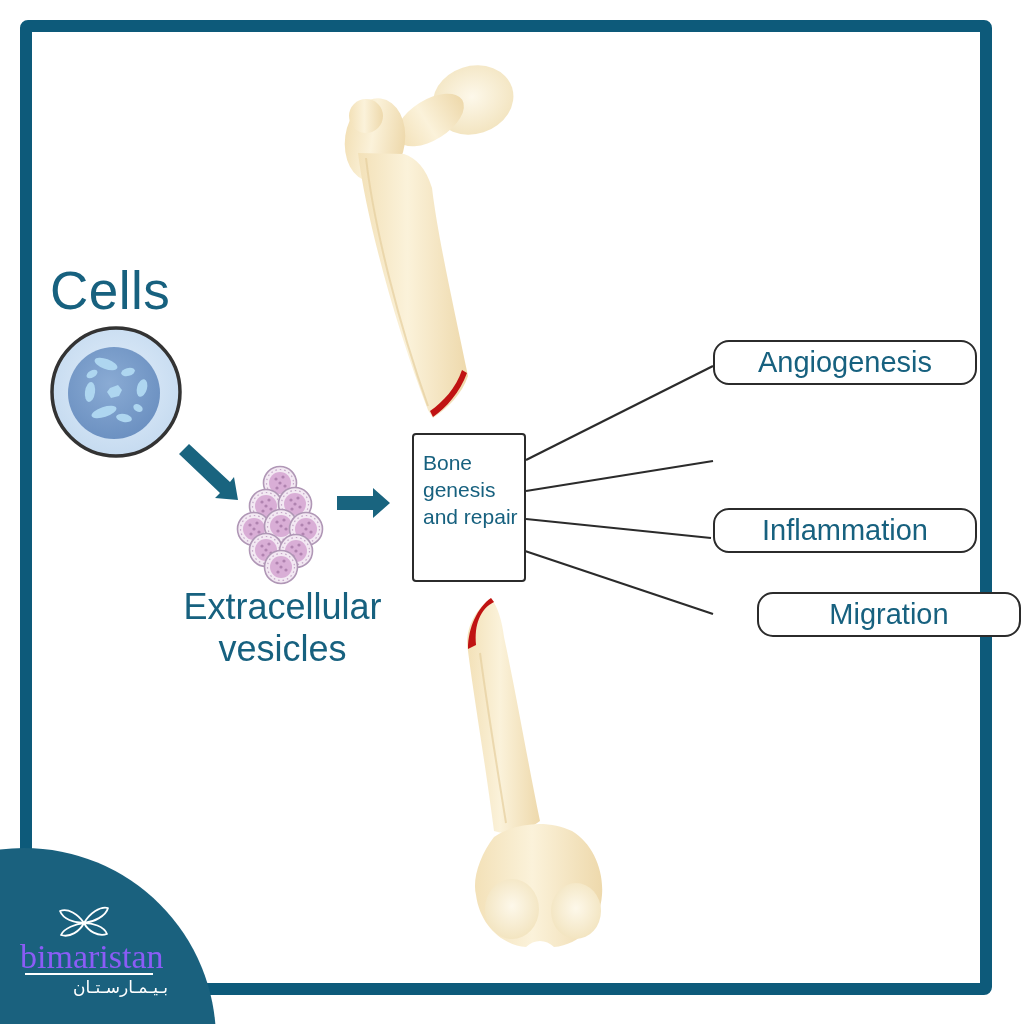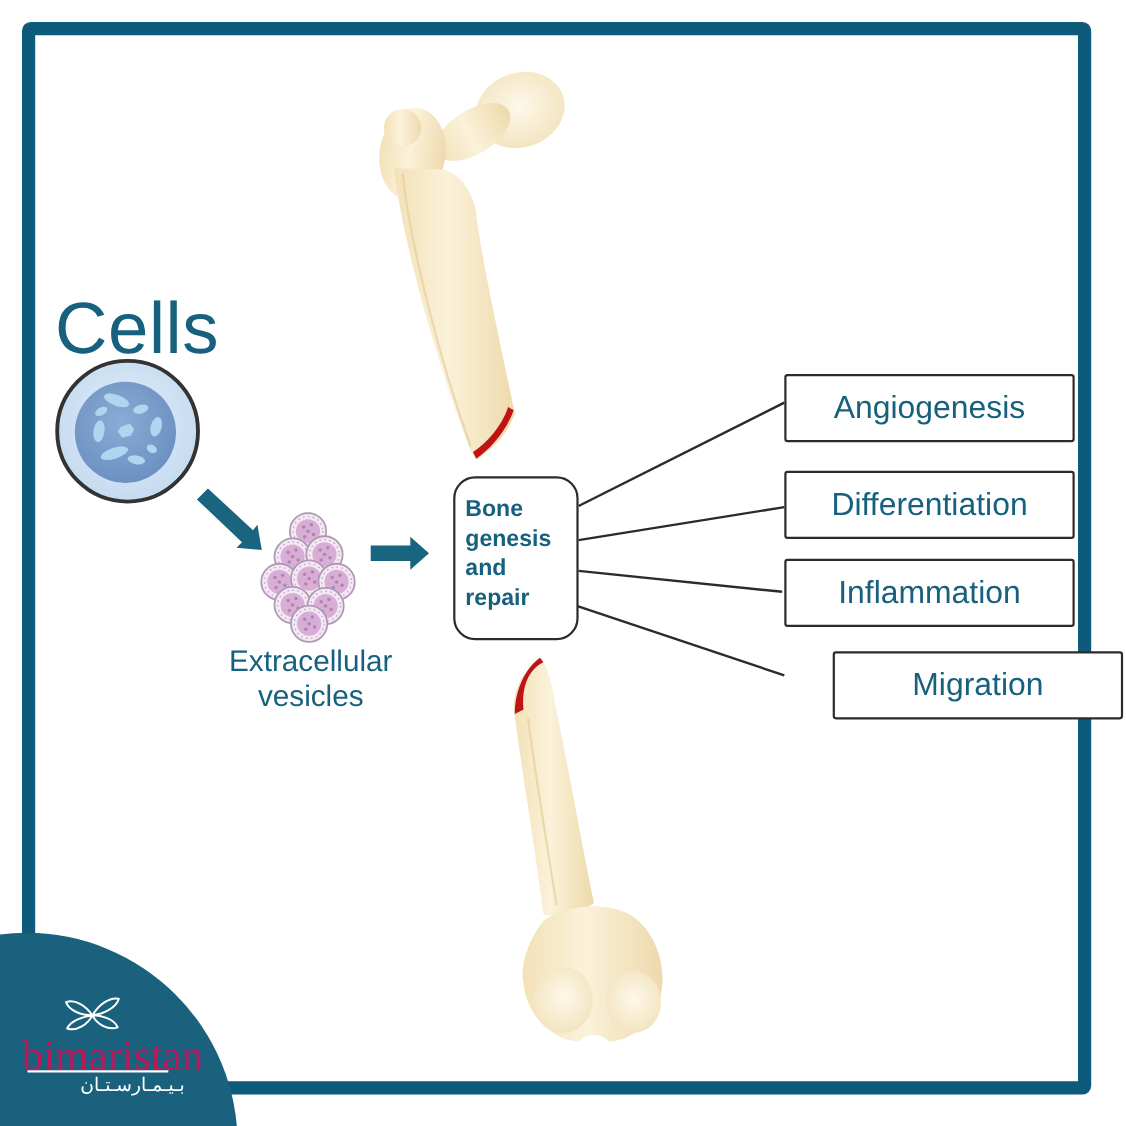--- a/index.html
+++ b/index.html
@@ -9,7 +9,7 @@
          border:12px solid #0d5a7a;border-radius:8px;pointer-events:none;z-index:3;}
   svg.art{position:absolute;left:0;top:0;z-index:2;}
   .label{position:absolute;color:#17617f;z-index:4;}
-  .cells-label{left:50px;top:260px;font-size:66px;letter-spacing:0.5px;}
+  .cells-label{left:50px;top:260px;font-size:53px;letter-spacing:0.5px;}
   .vesicles-label{left:160px;top:586px;width:245px;text-align:center;font-size:27px;line-height:1.18;}
   .genesis-box{position:absolute;left:412px;top:433px;width:114px;height:149px;box-sizing:border-box;
                background:#ffffff;border:2.5px solid #2b2b2b;border-radius:20px;z-index:4;

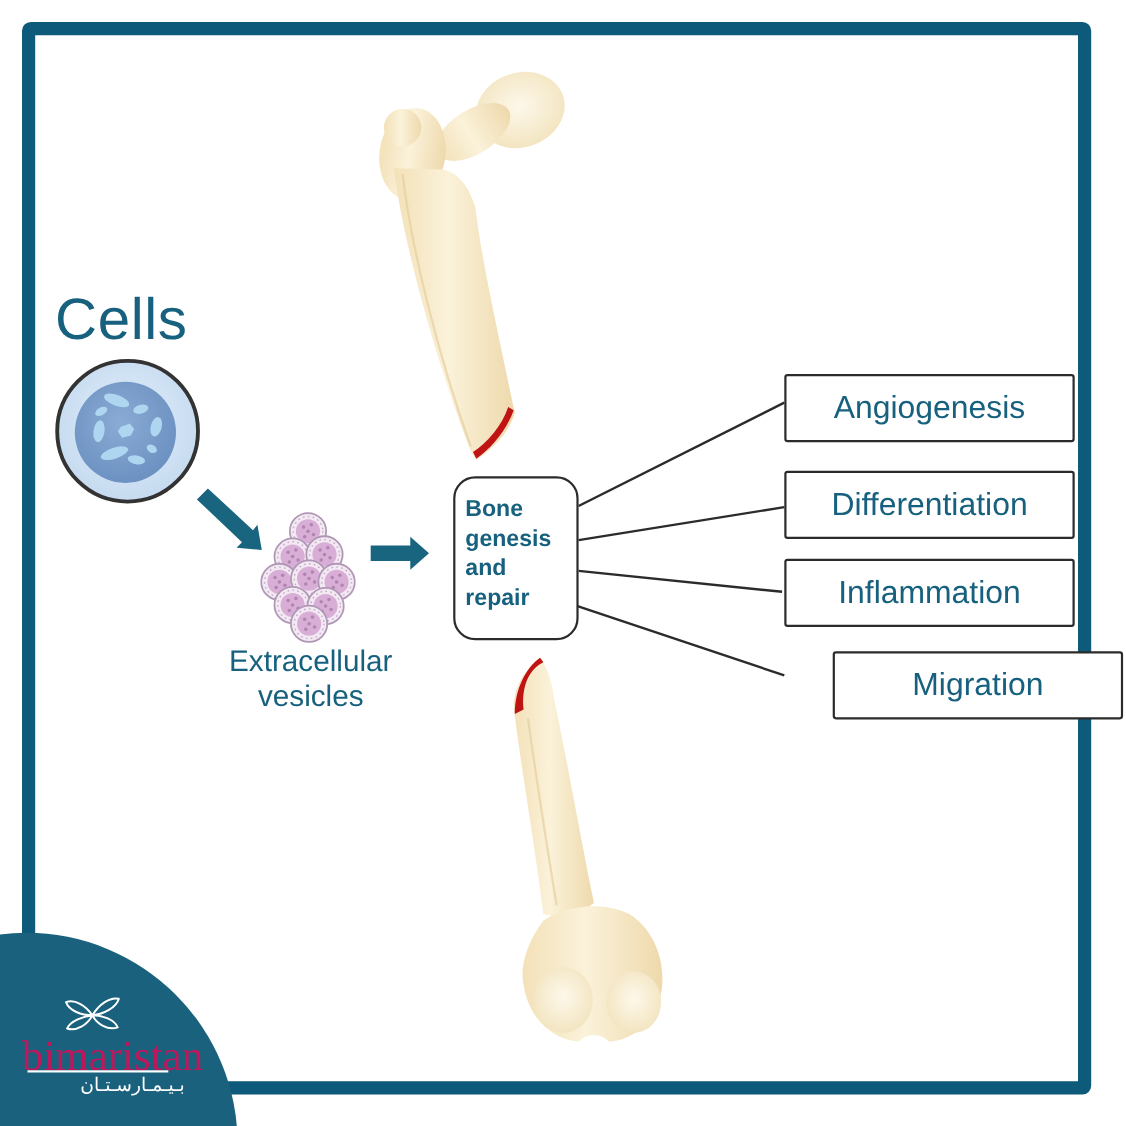--- a/index.html
+++ b/index.html
@@ -14,8 +14,8 @@
   .genesis-box{position:absolute;left:412px;top:433px;width:114px;height:149px;box-sizing:border-box;
                background:#ffffff;border:2.5px solid #2b2b2b;border-radius:20px;z-index:4;
                padding:15px 3px 0 9px;color:#17617f;font-size:21px;line-height:1.28;font-weight:bold;}
-  .outcome-box{position:absolute;left:713px;width:264px;height:62px;box-sizing:border-box;
-               background:#ffffff;border:2.5px solid #2b2b2b;border-radius:3px;z-index:4;
+  .outcome-box{position:absolute;left:713px;width:264px;height:45px;box-sizing:border-box;
+               background:#ffffff;border:2.5px solid #2b2b2b;border-radius:16px;z-index:4;
                display:flex;align-items:center;justify-content:center;color:#17617f;font-size:29px;}
   .outcome-1{top:340px;} .outcome-2{top:428px;} .outcome-3{top:508px;} .outcome-4{top:592px;margin-left:44px;}
   .logo-disc{position:absolute;left:-168px;top:848px;width:384px;height:384px;border-radius:50%;

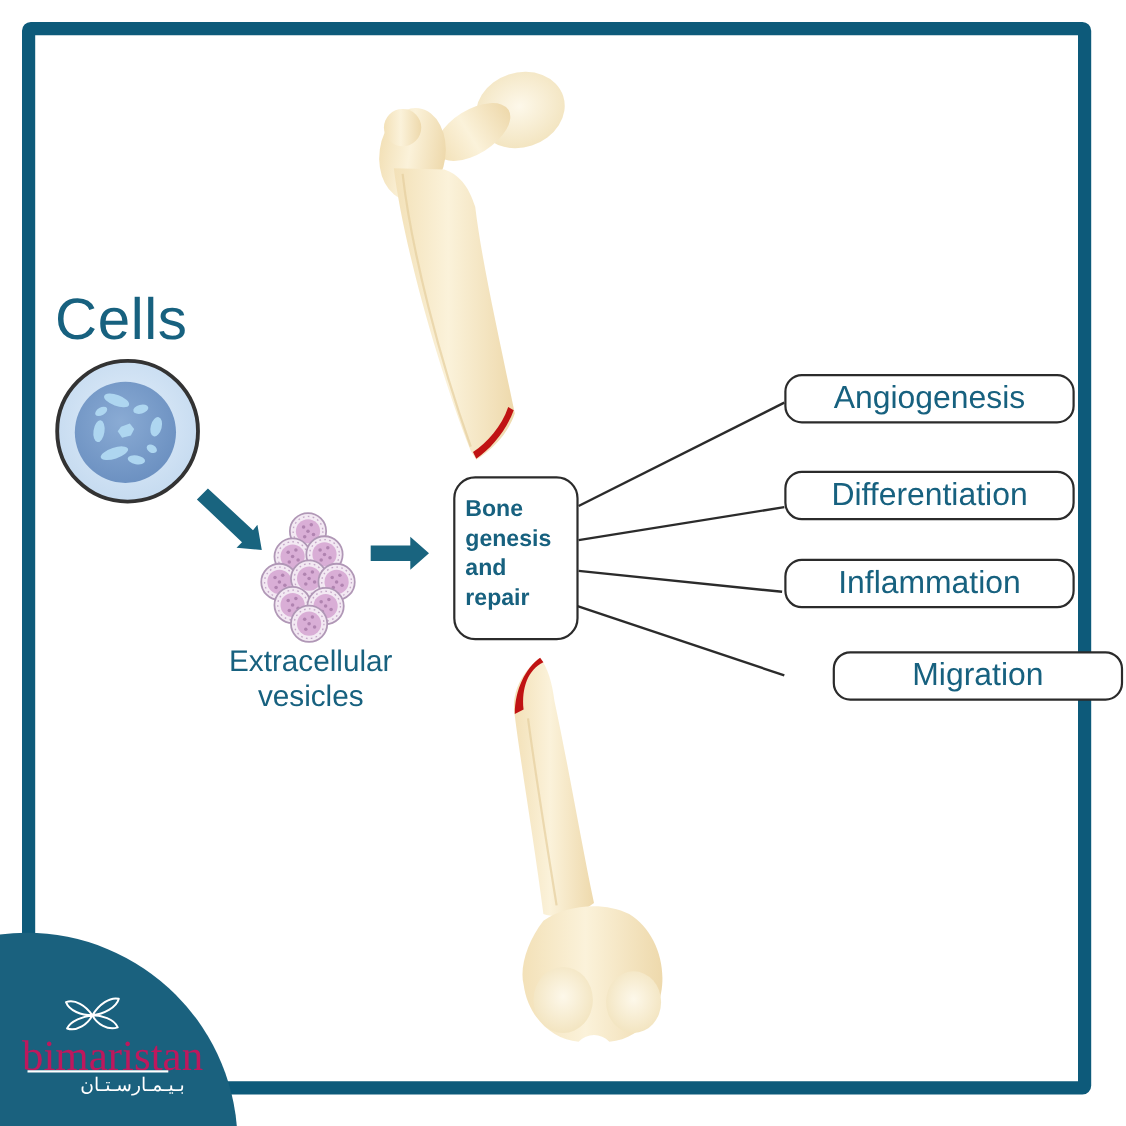--- a/index.html
+++ b/index.html
@@ -12,8 +12,8 @@
   .cells-label{left:50px;top:260px;font-size:53px;letter-spacing:0.5px;}
   .vesicles-label{left:160px;top:586px;width:245px;text-align:center;font-size:27px;line-height:1.18;}
   .genesis-box{position:absolute;left:412px;top:433px;width:114px;height:149px;box-sizing:border-box;
-               background:#ffffff;border:2.5px solid #2b2b2b;border-radius:20px;z-index:4;
-               padding:15px 3px 0 9px;color:#17617f;font-size:21px;line-height:1.28;font-weight:bold;}
+               background:#ffffff;border:2.5px solid #2b2b2b;border-radius:4px;z-index:4;
+               padding:15px 3px 0 9px;color:#17617f;font-size:21px;line-height:1.28;}
   .outcome-box{position:absolute;left:713px;width:264px;height:45px;box-sizing:border-box;
                background:#ffffff;border:2.5px solid #2b2b2b;border-radius:16px;z-index:4;
                display:flex;align-items:center;justify-content:center;color:#17617f;font-size:29px;}

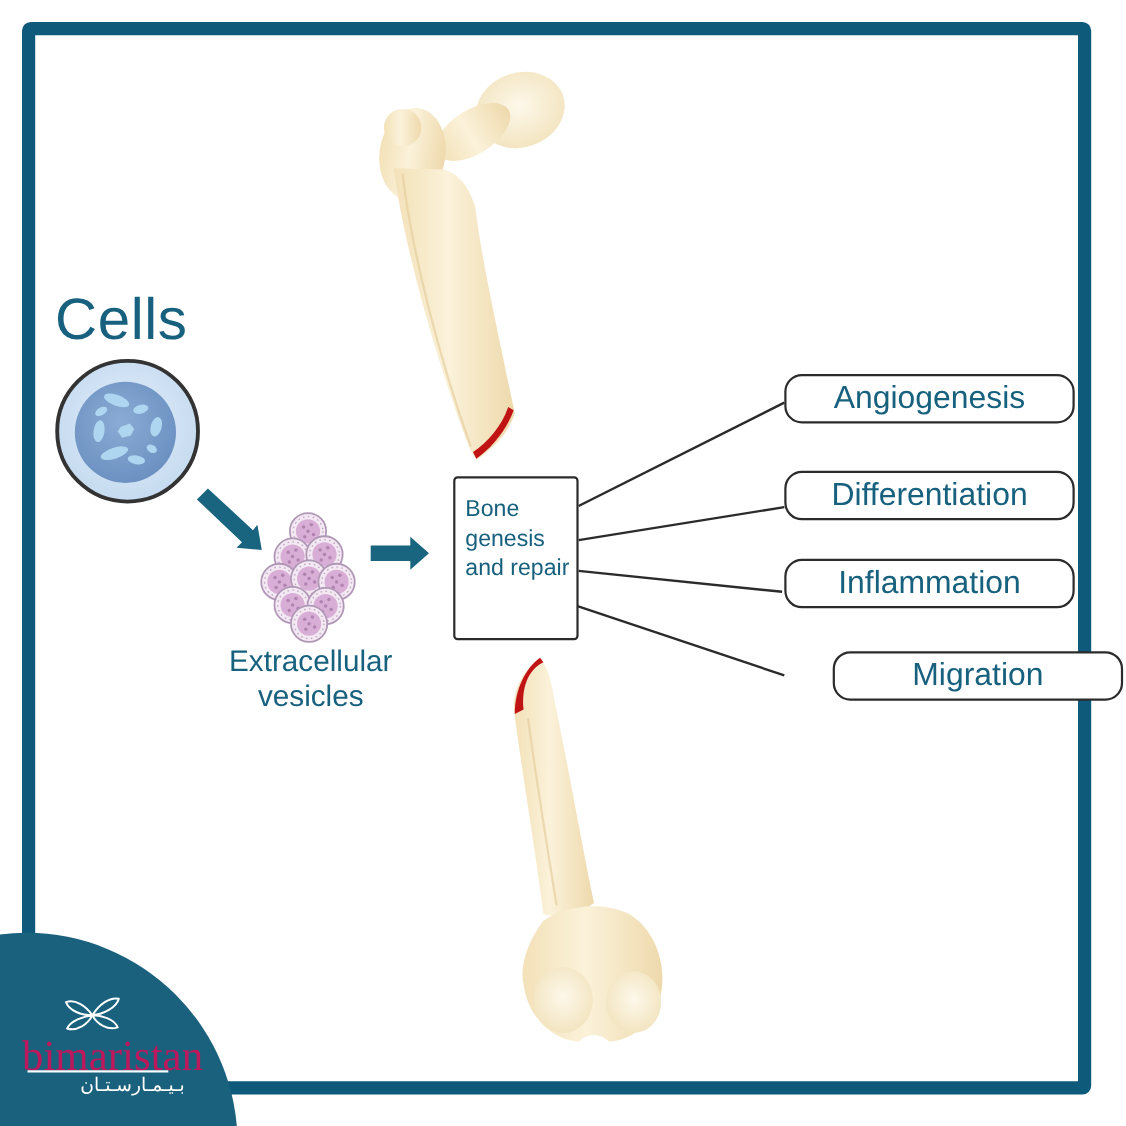--- a/index.html
+++ b/index.html
@@ -222,9 +222,6 @@
   <div class="outcome-box outcome-1">
     <span>Angiogenesis</span>
   </div>
-  <div class="outcome-box outcome-2">
-    <span>Differentiation</span>
-  </div>
   <div class="outcome-box outcome-3">
     <span>Inflammation</span>
   </div>

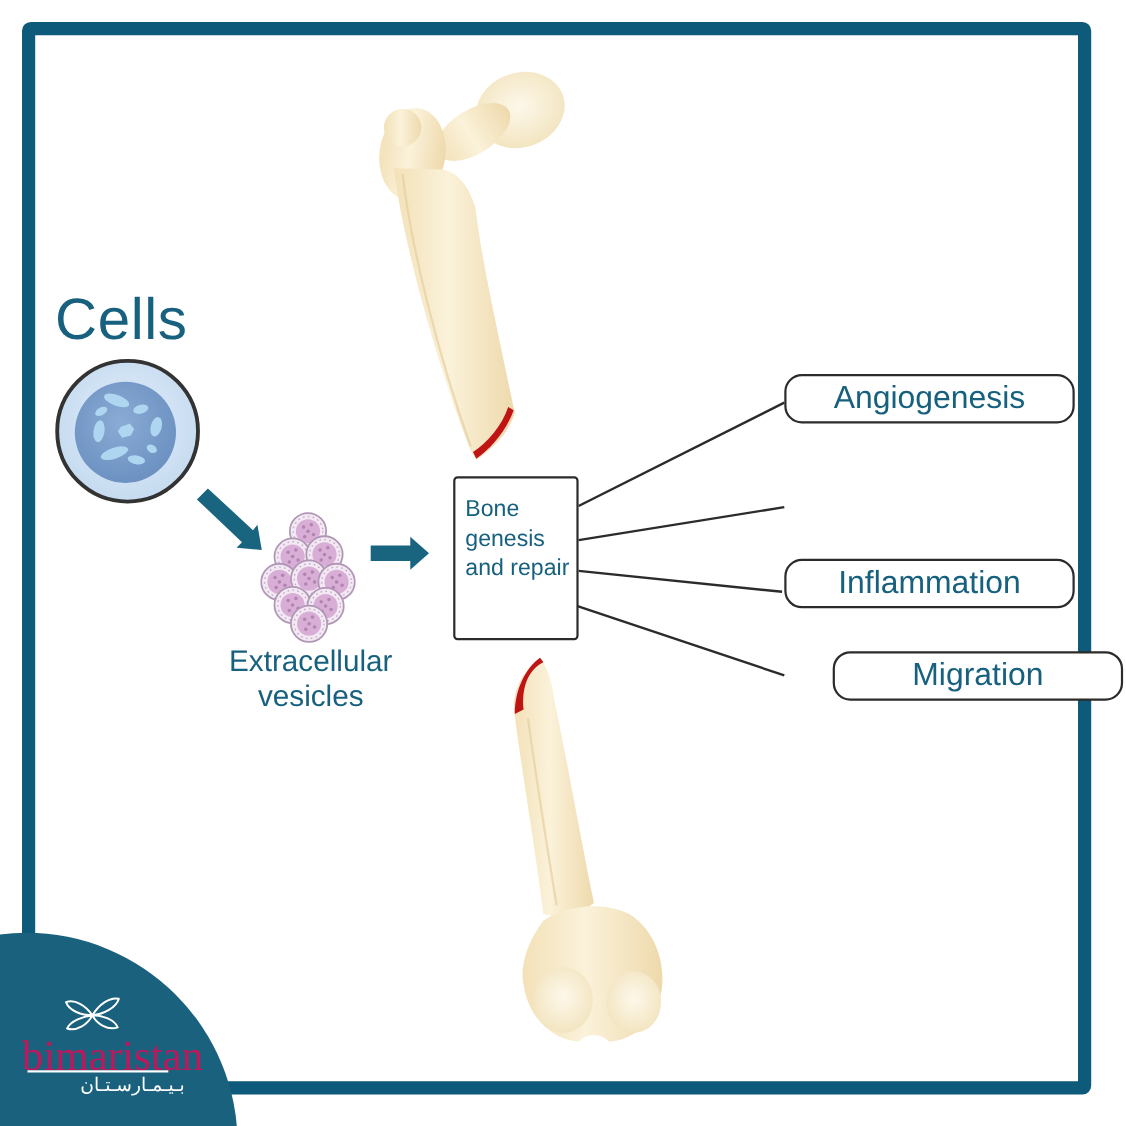--- a/index.html
+++ b/index.html
@@ -10,7 +10,7 @@
   svg.art{position:absolute;left:0;top:0;z-index:2;}
   .label{position:absolute;color:#17617f;z-index:4;}
   .cells-label{left:50px;top:260px;font-size:53px;letter-spacing:0.5px;}
-  .vesicles-label{left:160px;top:586px;width:245px;text-align:center;font-size:27px;line-height:1.18;}
+  .vesicles-label{left:160px;top:586px;width:245px;text-align:center;font-size:36px;line-height:1.18;}
   .genesis-box{position:absolute;left:412px;top:433px;width:114px;height:149px;box-sizing:border-box;
                background:#ffffff;border:2.5px solid #2b2b2b;border-radius:4px;z-index:4;
                padding:15px 3px 0 9px;color:#17617f;font-size:21px;line-height:1.28;}

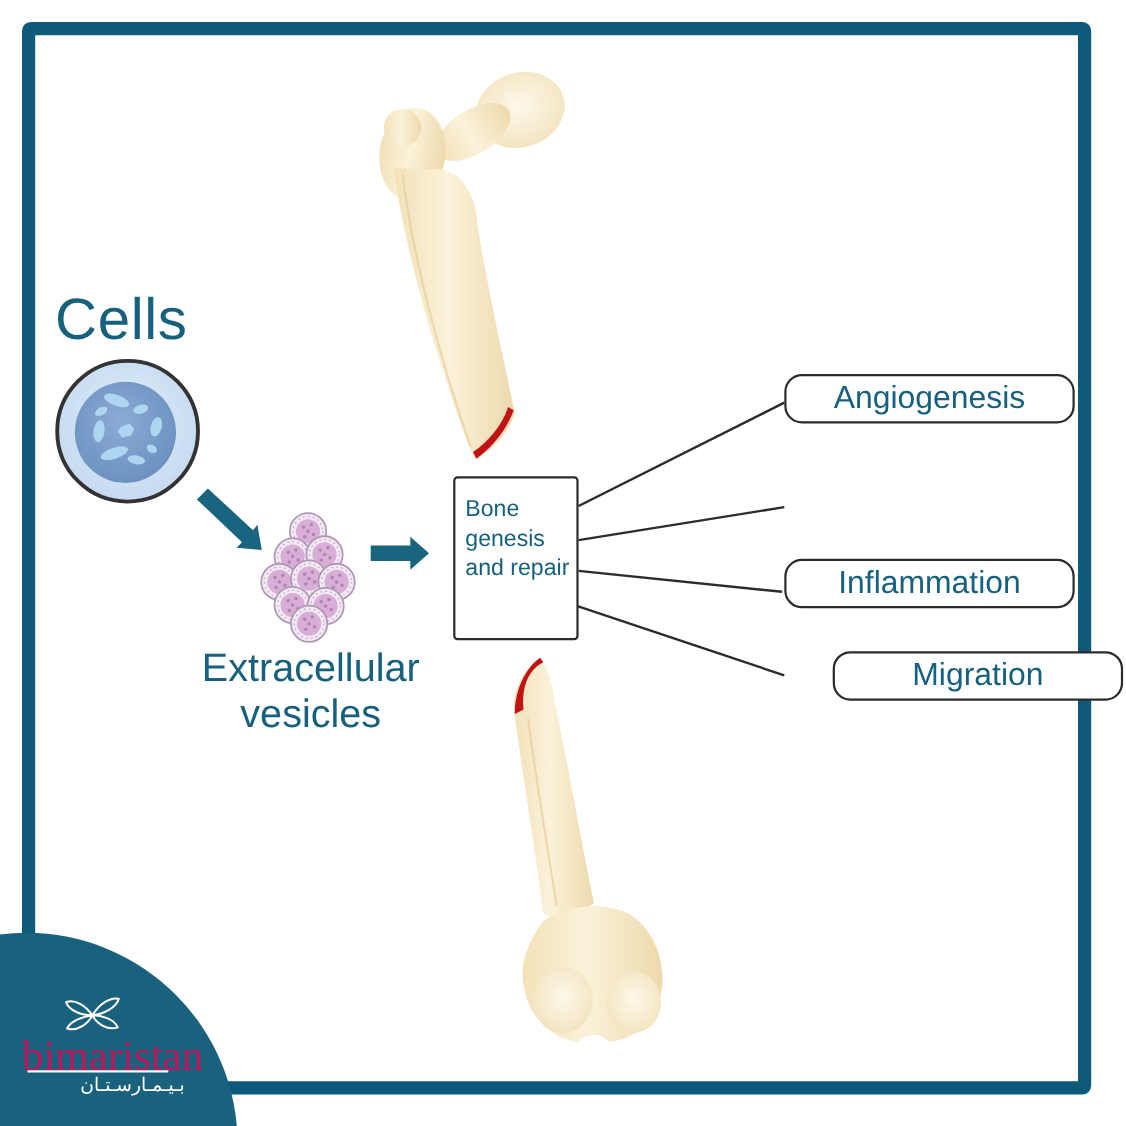--- a/index.html
+++ b/index.html
@@ -21,8 +21,8 @@
   .logo-disc{position:absolute;left:-168px;top:848px;width:384px;height:384px;border-radius:50%;
              background:#1a617e;z-index:5;}
   .logo-icon{position:absolute;left:56px;top:903px;z-index:6;}
-  .logo-name{position:absolute;left:20px;top:938px;width:140px;text-align:center;color:#be185d;
-             font-family:"Liberation Serif",serif;font-size:39px;z-index:6;}
+  .logo-name{position:absolute;left:20px;top:938px;width:140px;text-align:center;color:#8b5cf6;
+             font-family:"Liberation Serif",serif;font-size:34px;z-index:6;}
   .logo-underline{position:absolute;left:25px;top:973px;width:128px;height:2px;background:#ffffff;z-index:6;}
   .logo-arabic{position:absolute;left:12px;top:977px;width:156px;text-align:right;direction:rtl;
                color:#ffffff;font-family:"DejaVu Sans",sans-serif;font-size:17px;z-index:6;}

